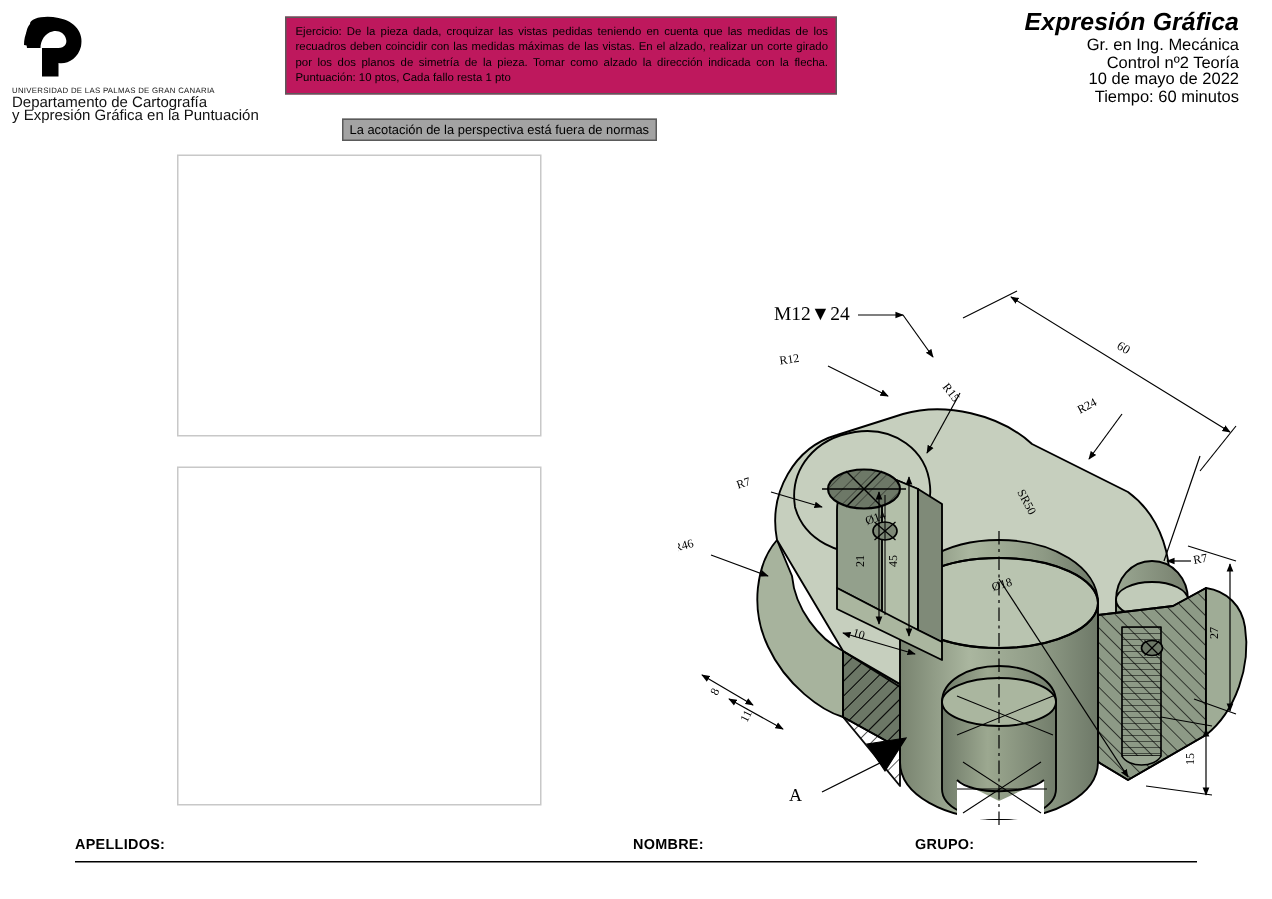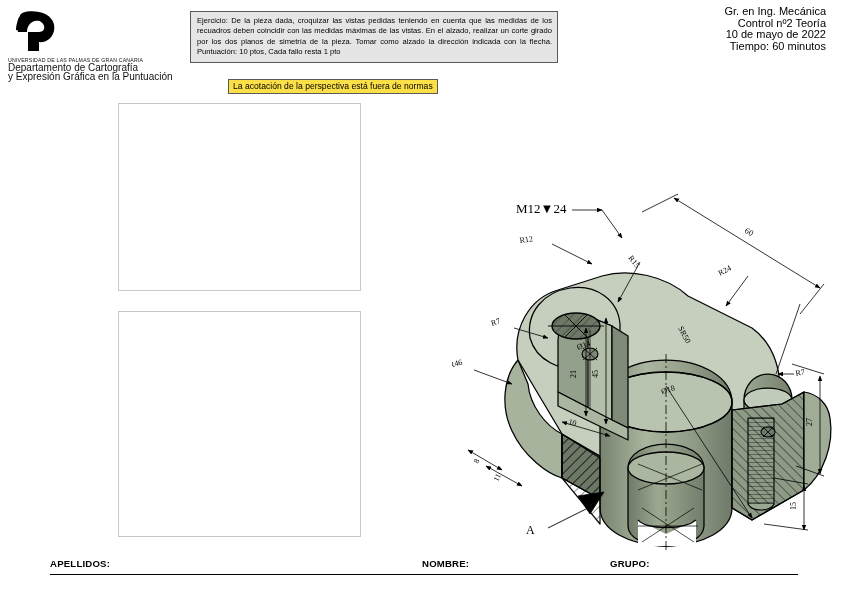--- a/index.html
+++ b/index.html
@@ -16,7 +16,7 @@
   .logo-dep{font-size:10px;color:#111;line-height:9.4px;white-space:nowrap;}
 
   .exercise-box{position:absolute;left:190px;top:11px;width:368px;
-                border:1px solid #5a5a5a;background:#e5e5e5;padding:4px 5px 4px 6px;
+                border:1px solid #5a5a5a;background:#be185d;padding:4px 5px 4px 6px;
                 box-sizing:border-box;}
   .exercise-text{font-size:7.6px;line-height:10.4px;text-align:justify;color:#000;}
   .norm-box{position:absolute;left:228px;top:79px;border:1px solid #5a5a5a;

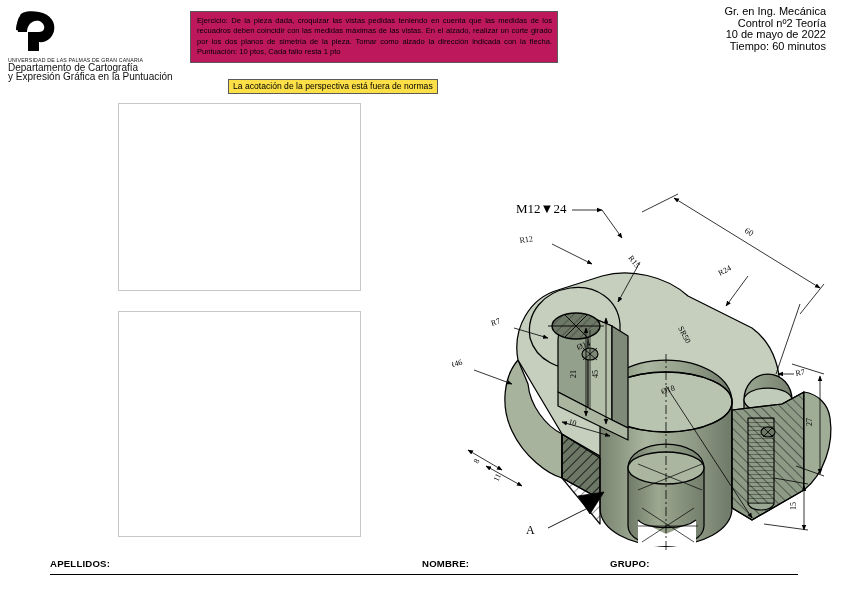--- a/index.html
+++ b/index.html
@@ -74,6 +74,7 @@
   </div>
 
   <div class="exam-head">
+    <div class="exam-title">Expresión Gráfica</div>
     <div class="exam-line">Gr. en Ing. Mecánica</div>
     <div class="exam-line">Control nº2 Teoría</div>
     <div class="exam-line">10 de mayo de 2022</div>

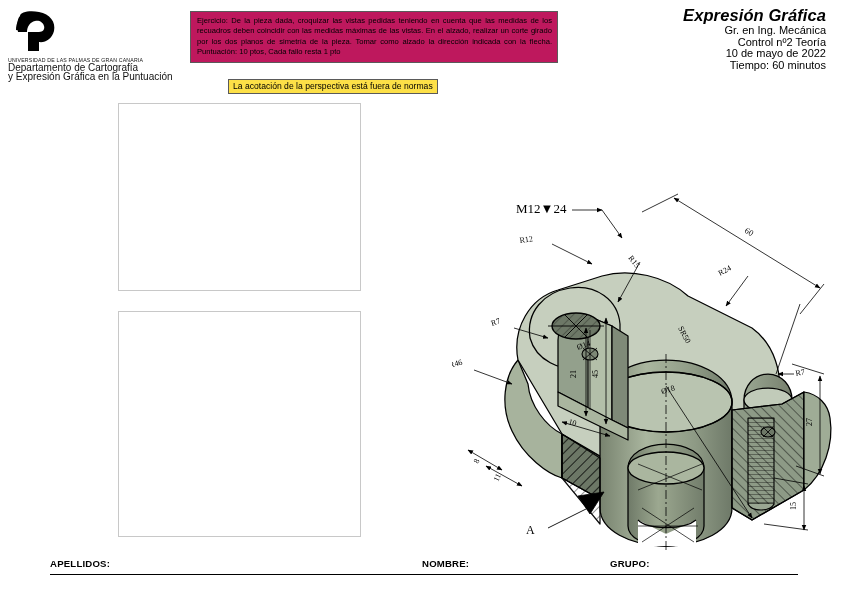--- a/index.html
+++ b/index.html
@@ -20,7 +20,7 @@
                 box-sizing:border-box;}
   .exercise-text{font-size:7.6px;line-height:10.4px;text-align:justify;color:#000;}
   .norm-box{position:absolute;left:228px;top:79px;border:1px solid #5a5a5a;
-            background:#fde047;padding:1px 4px 2px 4px;font-size:8.6px;color:#000;}
+            background:#a3a3a3;padding:1px 4px 2px 4px;font-size:8.6px;color:#000;}
 
   .exam-head{position:absolute;right:22px;top:6px;text-align:right;}
   .exam-title{font-size:16.5px;font-weight:bold;font-style:italic;letter-spacing:.1px;

